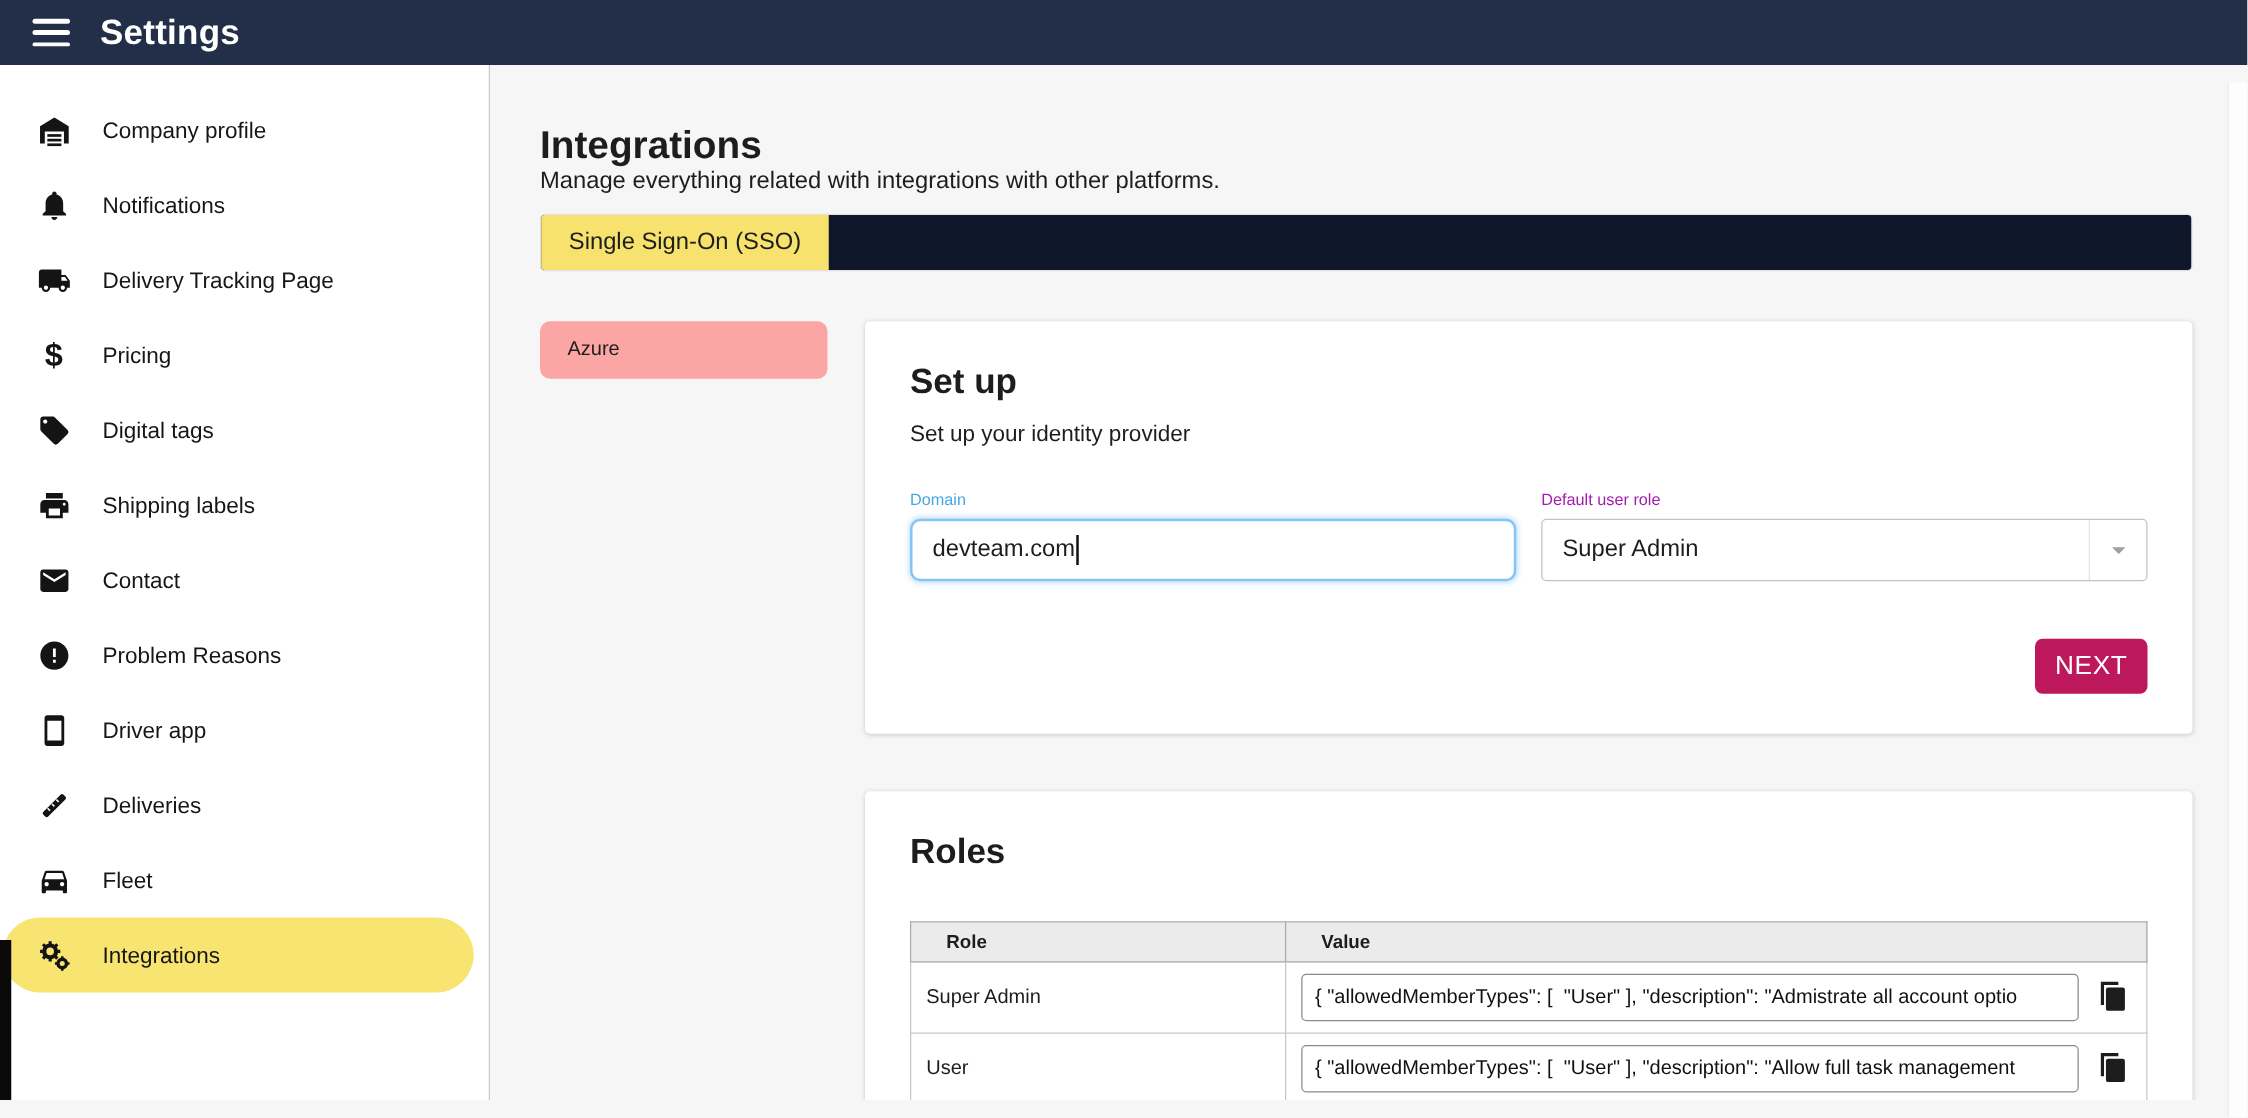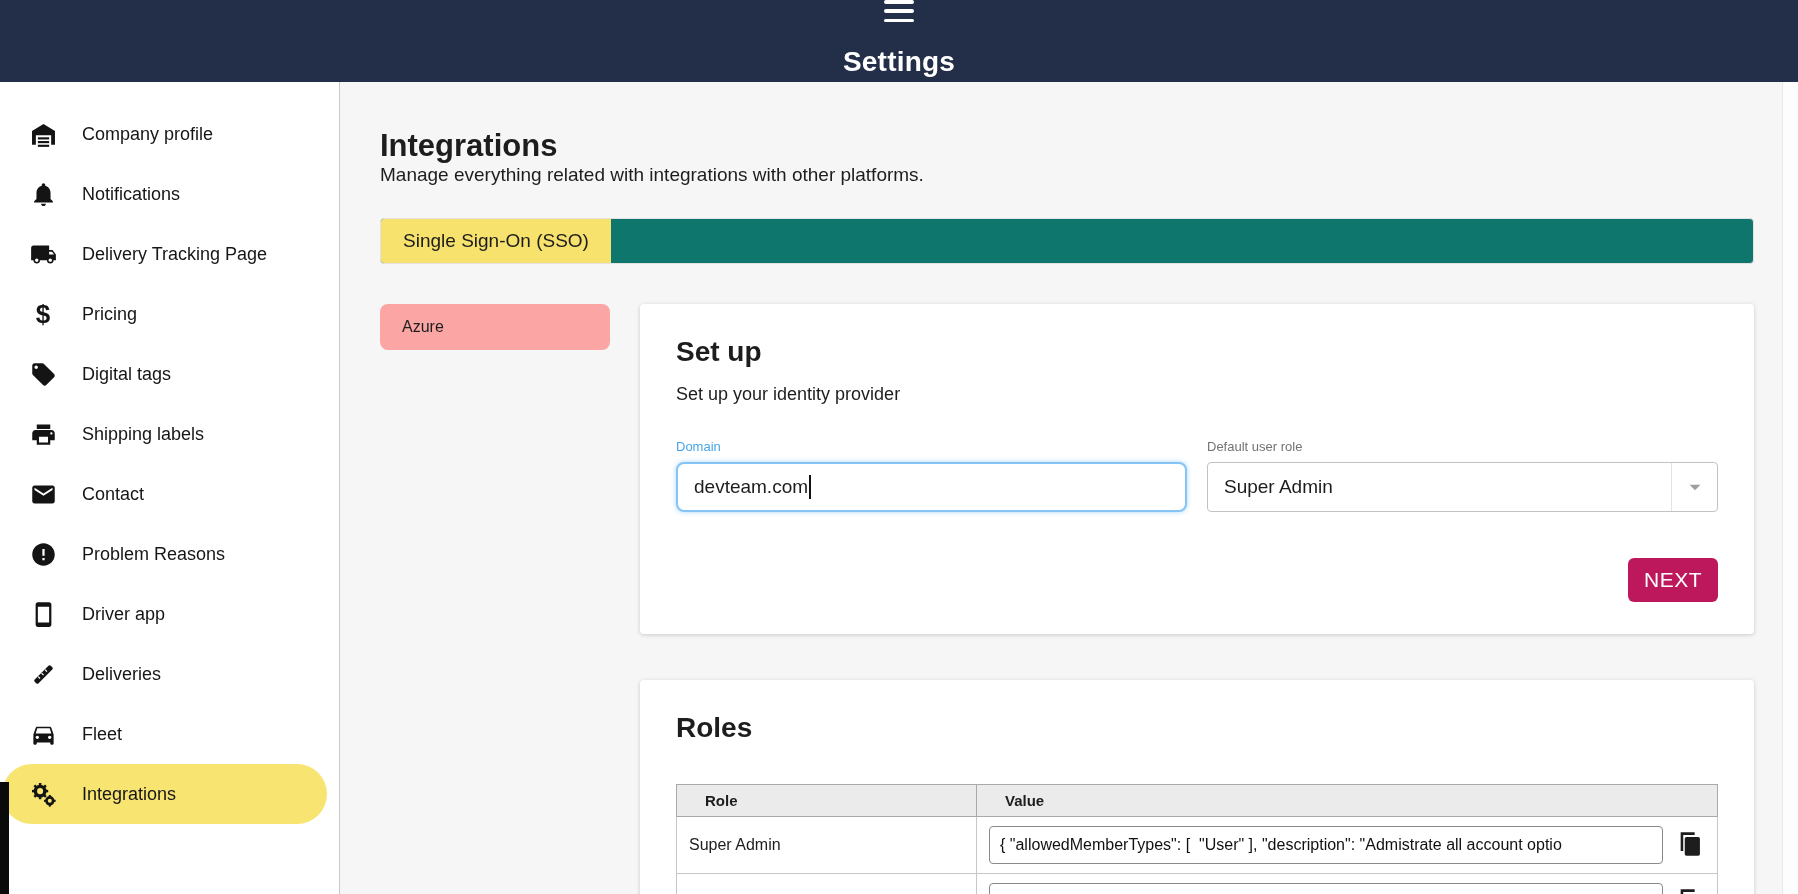--- a/index.html
+++ b/index.html
@@ -13,7 +13,7 @@
 
   
   .topbar {
-    height: 82px;
+    height: 52px;
     background: #232e48;
     display: flex;
     align-items: center;
@@ -21,7 +21,6 @@
     padding: 0 26px;
     position: relative;
     z-index: 6;
-    flex-direction: column;
   }
   .hamburger { width: 30px; height: 22px; display: flex; flex-direction: column; justify-content: space-between; cursor: pointer; }
   .hamburger span { display: block; height: 3.5px; background: #fff; border-radius: 2px; }

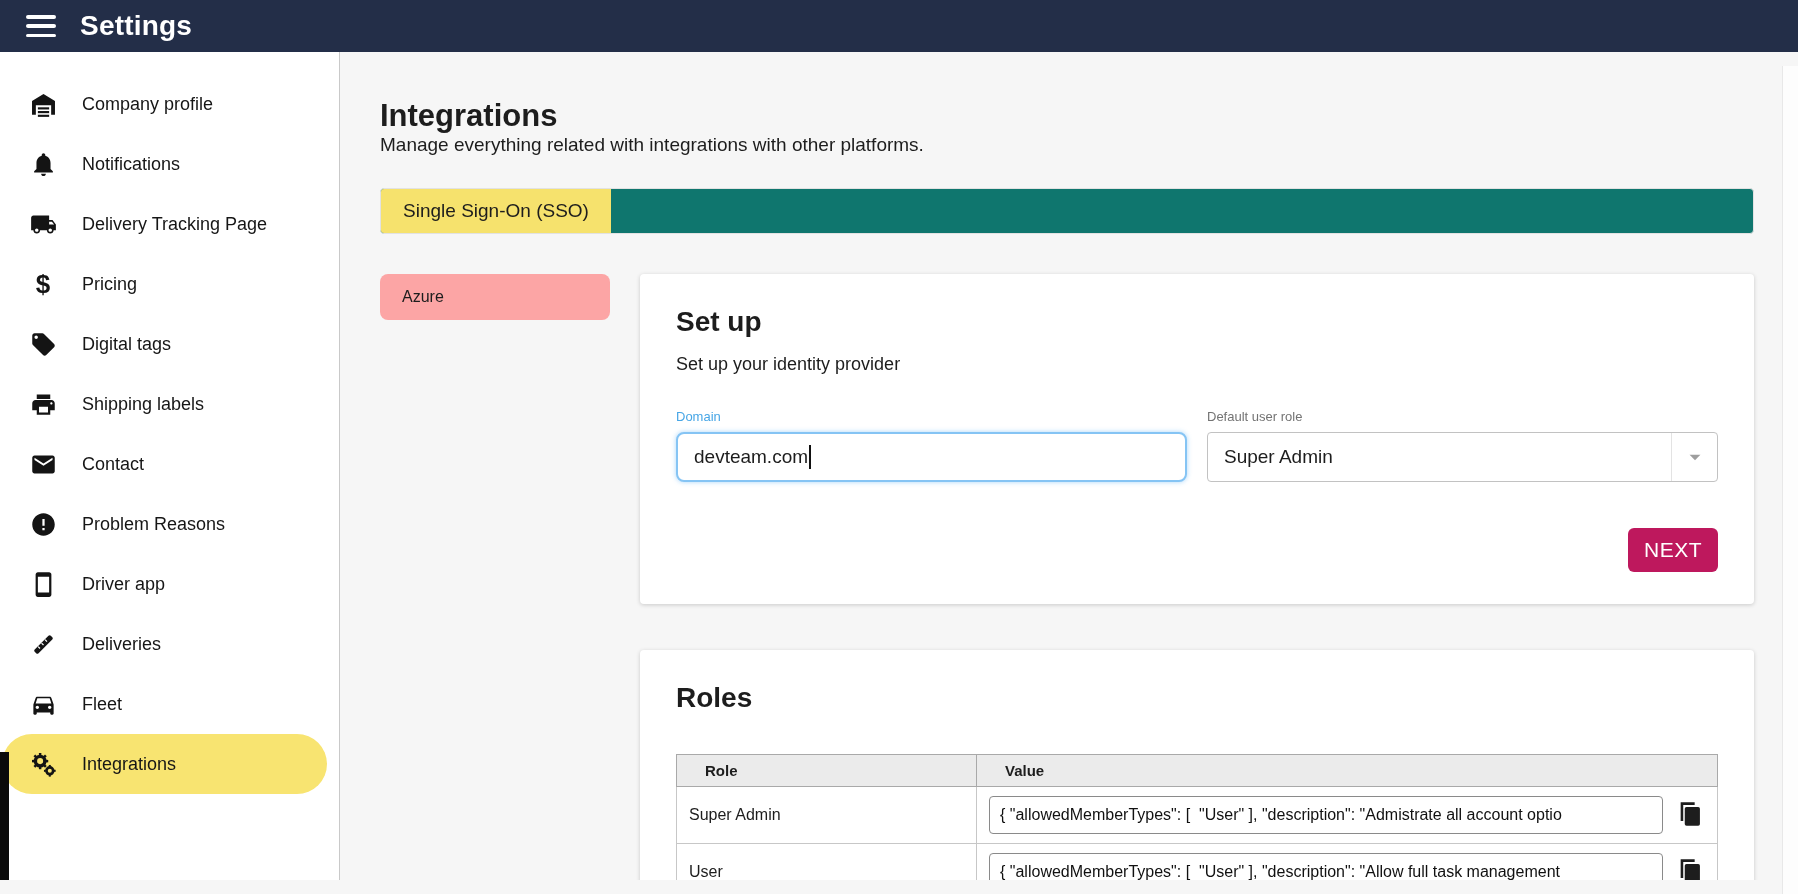--- a/index.html
+++ b/index.html
@@ -31,7 +31,7 @@
 
   
   .sidebar {
-    width: 340px;
+    width: 392px;
     flex: none;
     background: #fff;
     border-right: 1px solid #c9c9c9;

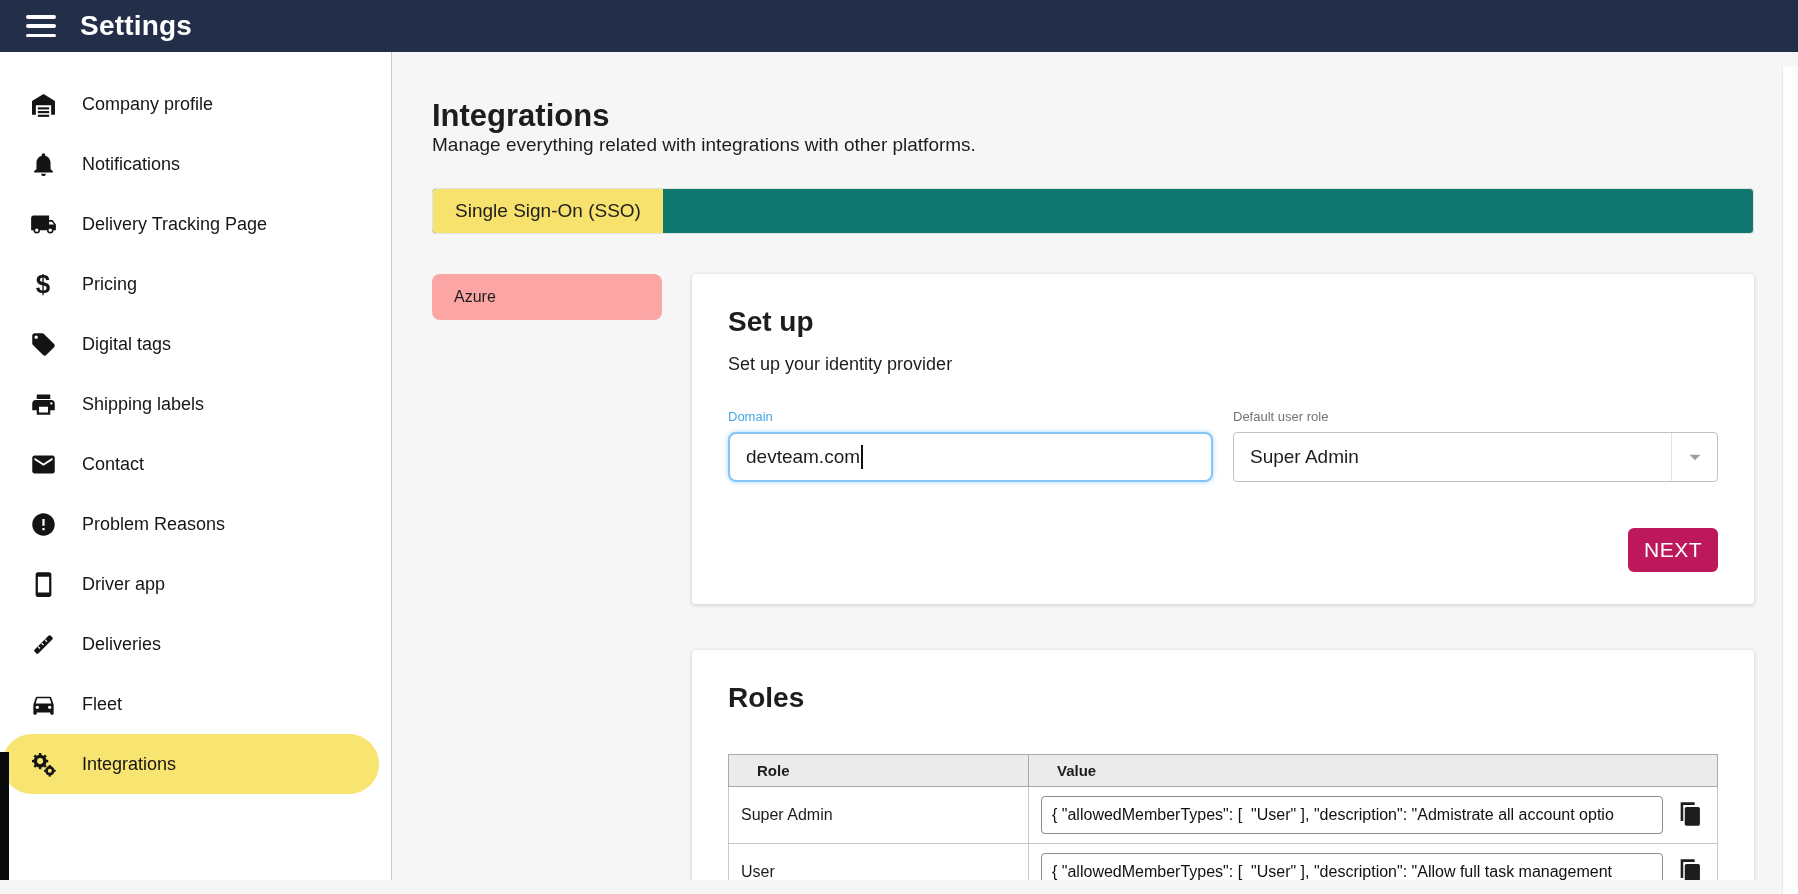--- a/index.html
+++ b/index.html
@@ -73,9 +73,9 @@
   .page-subtitle { font-size: 19px; color: #1d1d1d; }
 
   .tabs-bar {
-    margin-top: 32px;
+    margin-top: 15px;
     height: 46px;
-    background: #0f766e;
+    background: #0f172a;
     border: 1px solid #e2e2e2;
     border-radius: 4px;
     display: flex;

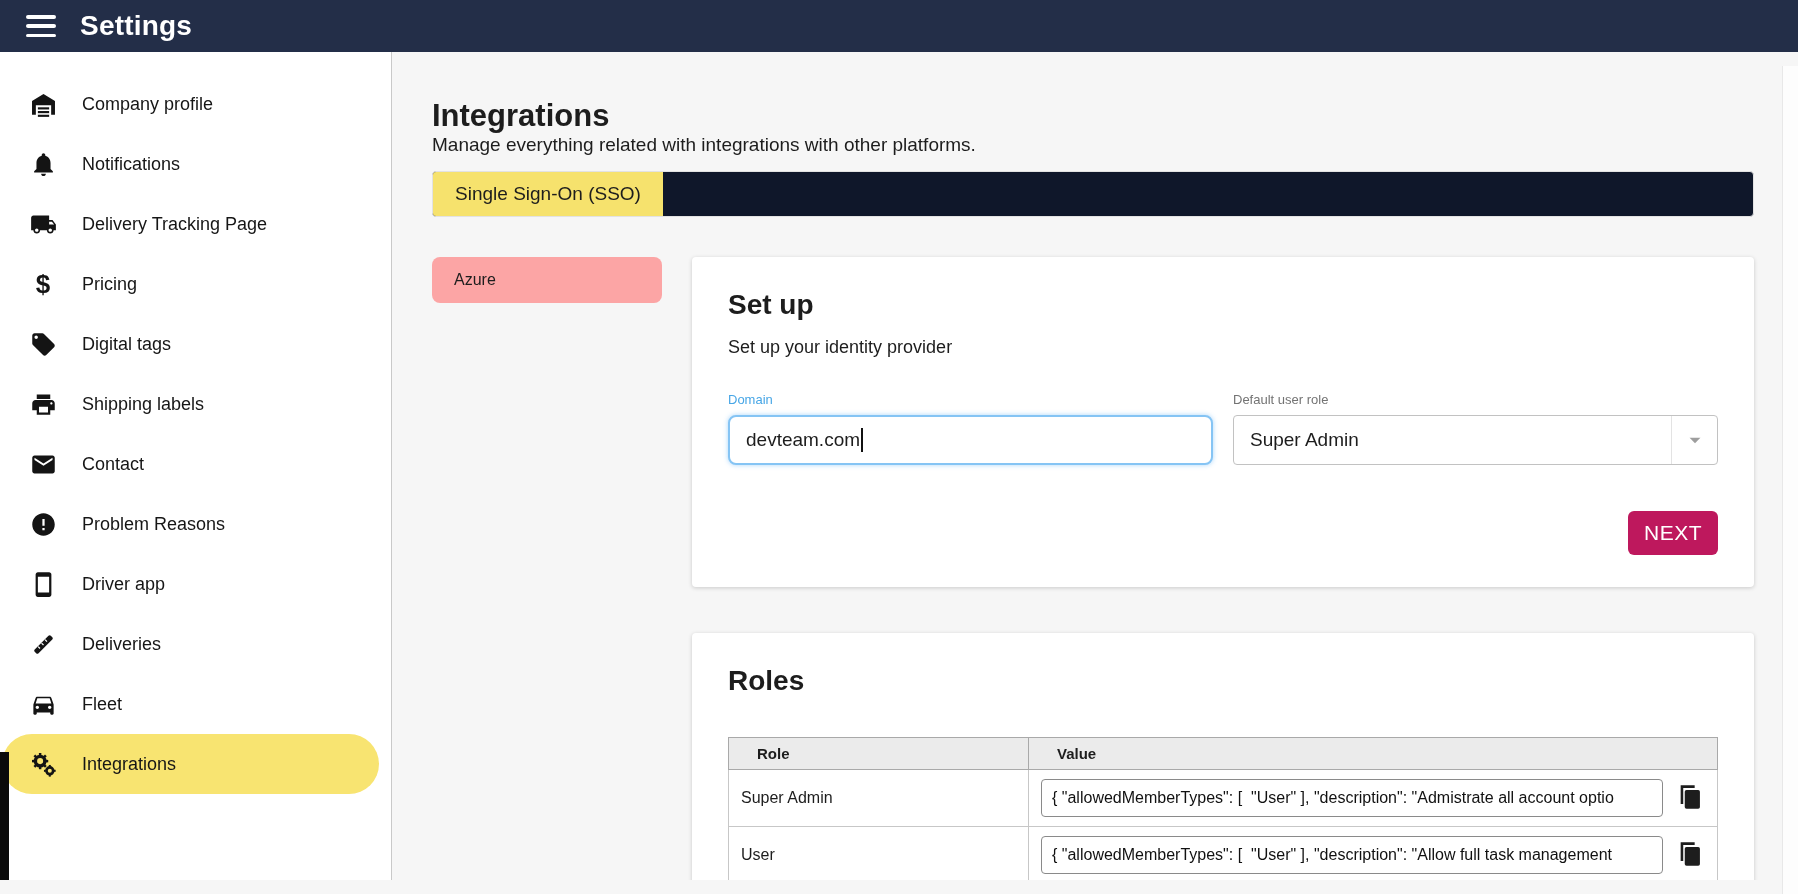--- a/index.html
+++ b/index.html
@@ -112,7 +112,7 @@
   .field { flex: 1; min-width: 0; }
   .field-label { display: block; font-size: 13px; margin-bottom: 8px; }
   .domain-label { color: #47a6e6; }
-  .role-label { color: #737373; }
+  .role-label { color: #a21caf; }
 
   .text-input {
     height: 50px;

